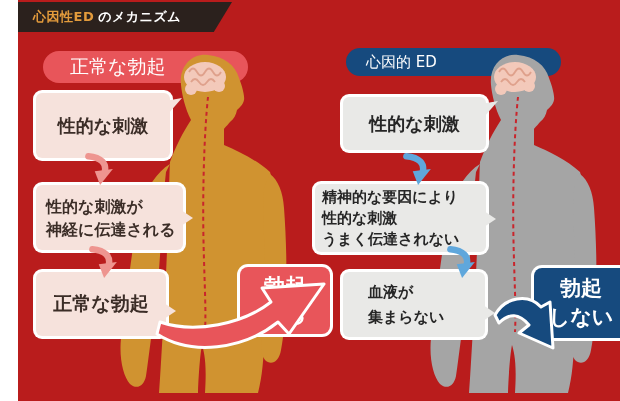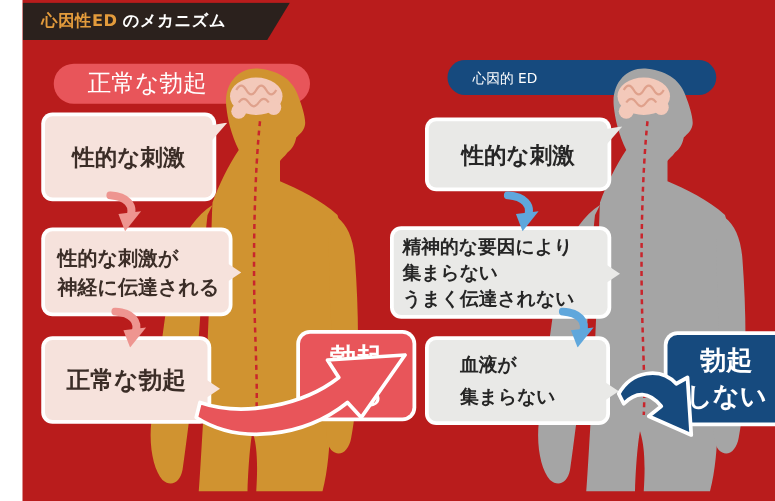--- a/index.html
+++ b/index.html
@@ -24,8 +24,8 @@
   }
   .pill.red{left:25px;top:51px;width:205px;height:32px;border-radius:16px;background:#e8555a;
     padding-left:27px;font-size:19px;}
-  .pill.navy{left:340px;top:48px;width:215px;height:28px;border-radius:14px;background:#164a7e;
-    padding-left:20px;font-size:11px;}
+  .pill.navy{left:328px;top:48px;width:215px;height:28px;border-radius:14px;background:#164a7e;
+    padding-left:20px;font-size:15px;}
   
   .figure{z-index:2;}
   .fig-normal .bodyfill{fill:#d09330;}

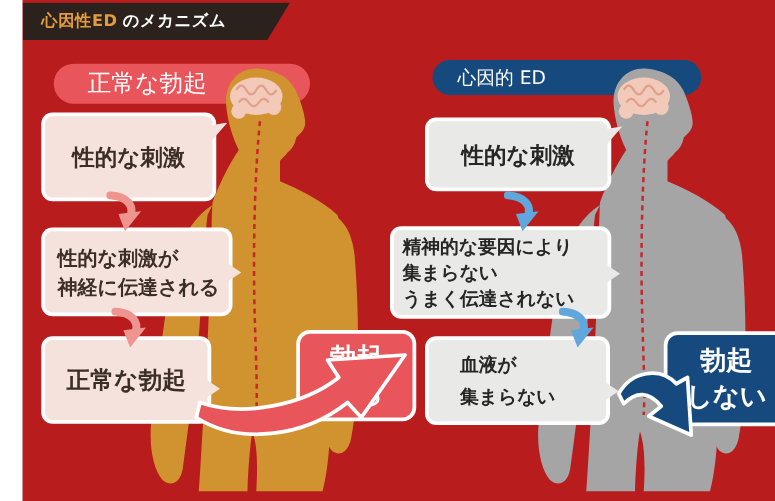--- a/index.html
+++ b/index.html
@@ -131,7 +131,7 @@
 
   <div class="abs box gray c rbox1">性的な刺激</div>
   <div class="abs box gray rbox2">精神的な要因により
-集まらない
+性的な刺激
 うまく伝達されない</div>
   <div class="abs box gray rbox3">血液が
 集まらない</div>

